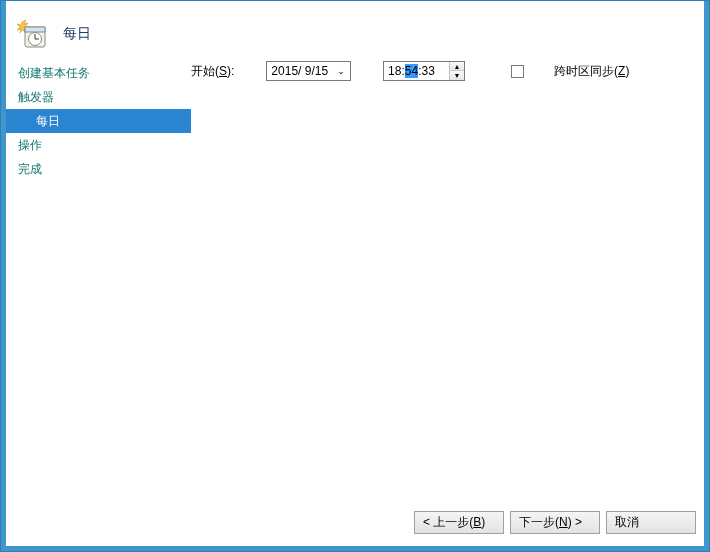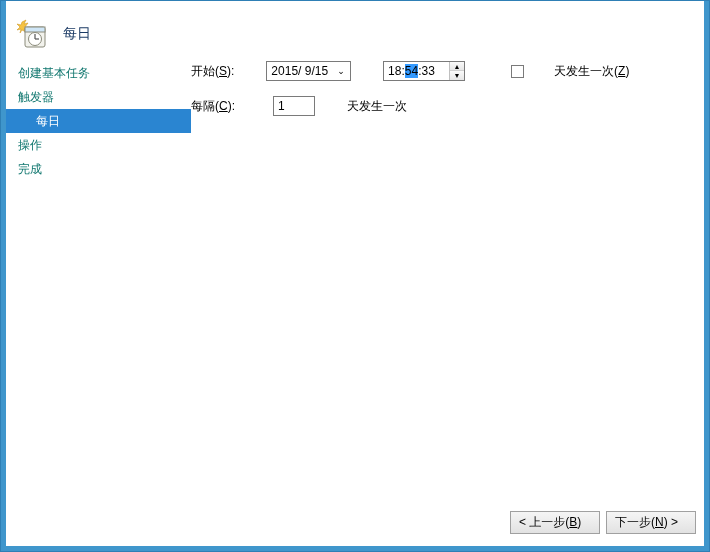--- a/index.html
+++ b/index.html
@@ -212,7 +212,7 @@
           </span>
           <span class="chk"></span>
           <span class="chk-label">
-            <span>天发生一次(</span><span class="underline">Z</span><span>)</span>
+            <span>跨时区同步(</span><span class="underline">Z</span><span>)</span>
           </span>
         </div>
         <div class="row">

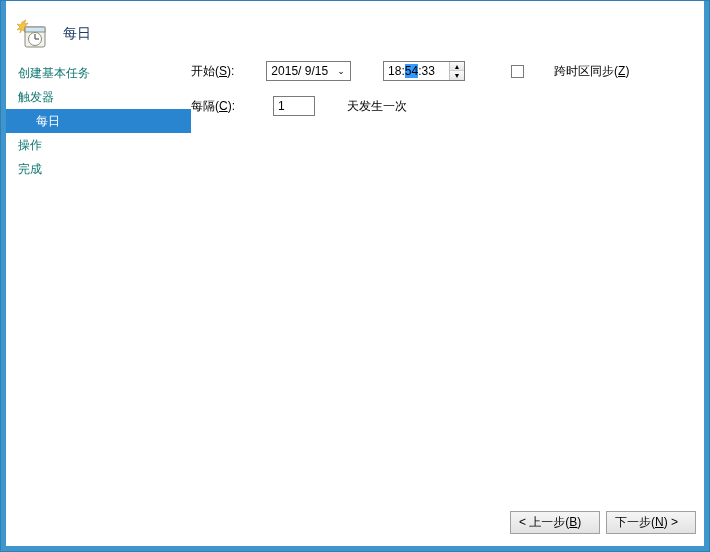--- a/index.html
+++ b/index.html
@@ -215,15 +215,6 @@
             <span>跨时区同步(</span><span class="underline">Z</span><span>)</span>
           </span>
         </div>
-        <div class="row">
-          <span class="row-label">
-            <span>每隔(</span><span class="underline">C</span><span>):</span>
-          </span>
-          <span class="num-input">
-            <span>1</span>
-          </span>
-          <span>天发生一次</span>
-        </div>
       </div>
     </div>
     <div class="footer">

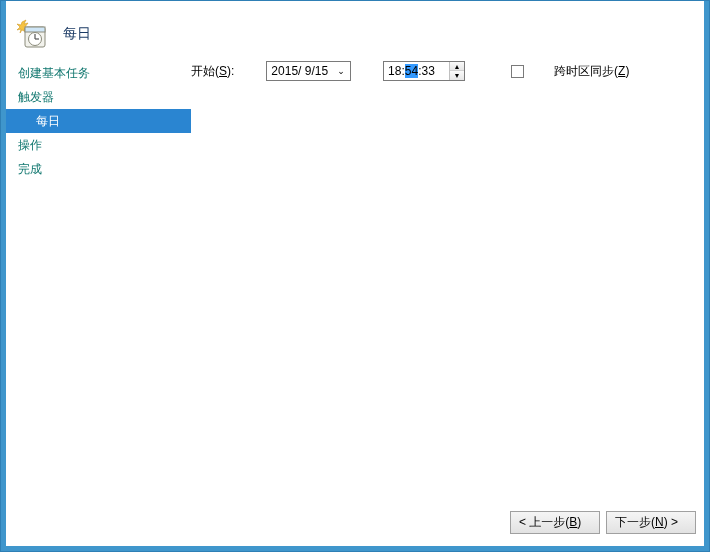--- a/index.html
+++ b/index.html
@@ -228,6 +228,9 @@
           <span class="underline">N</span>
           <span>) &gt;</span>
       </div>
+      <div class="btn">
+        <span>取消</span>
+      </div>
     </div>
   </div>
 </div>

